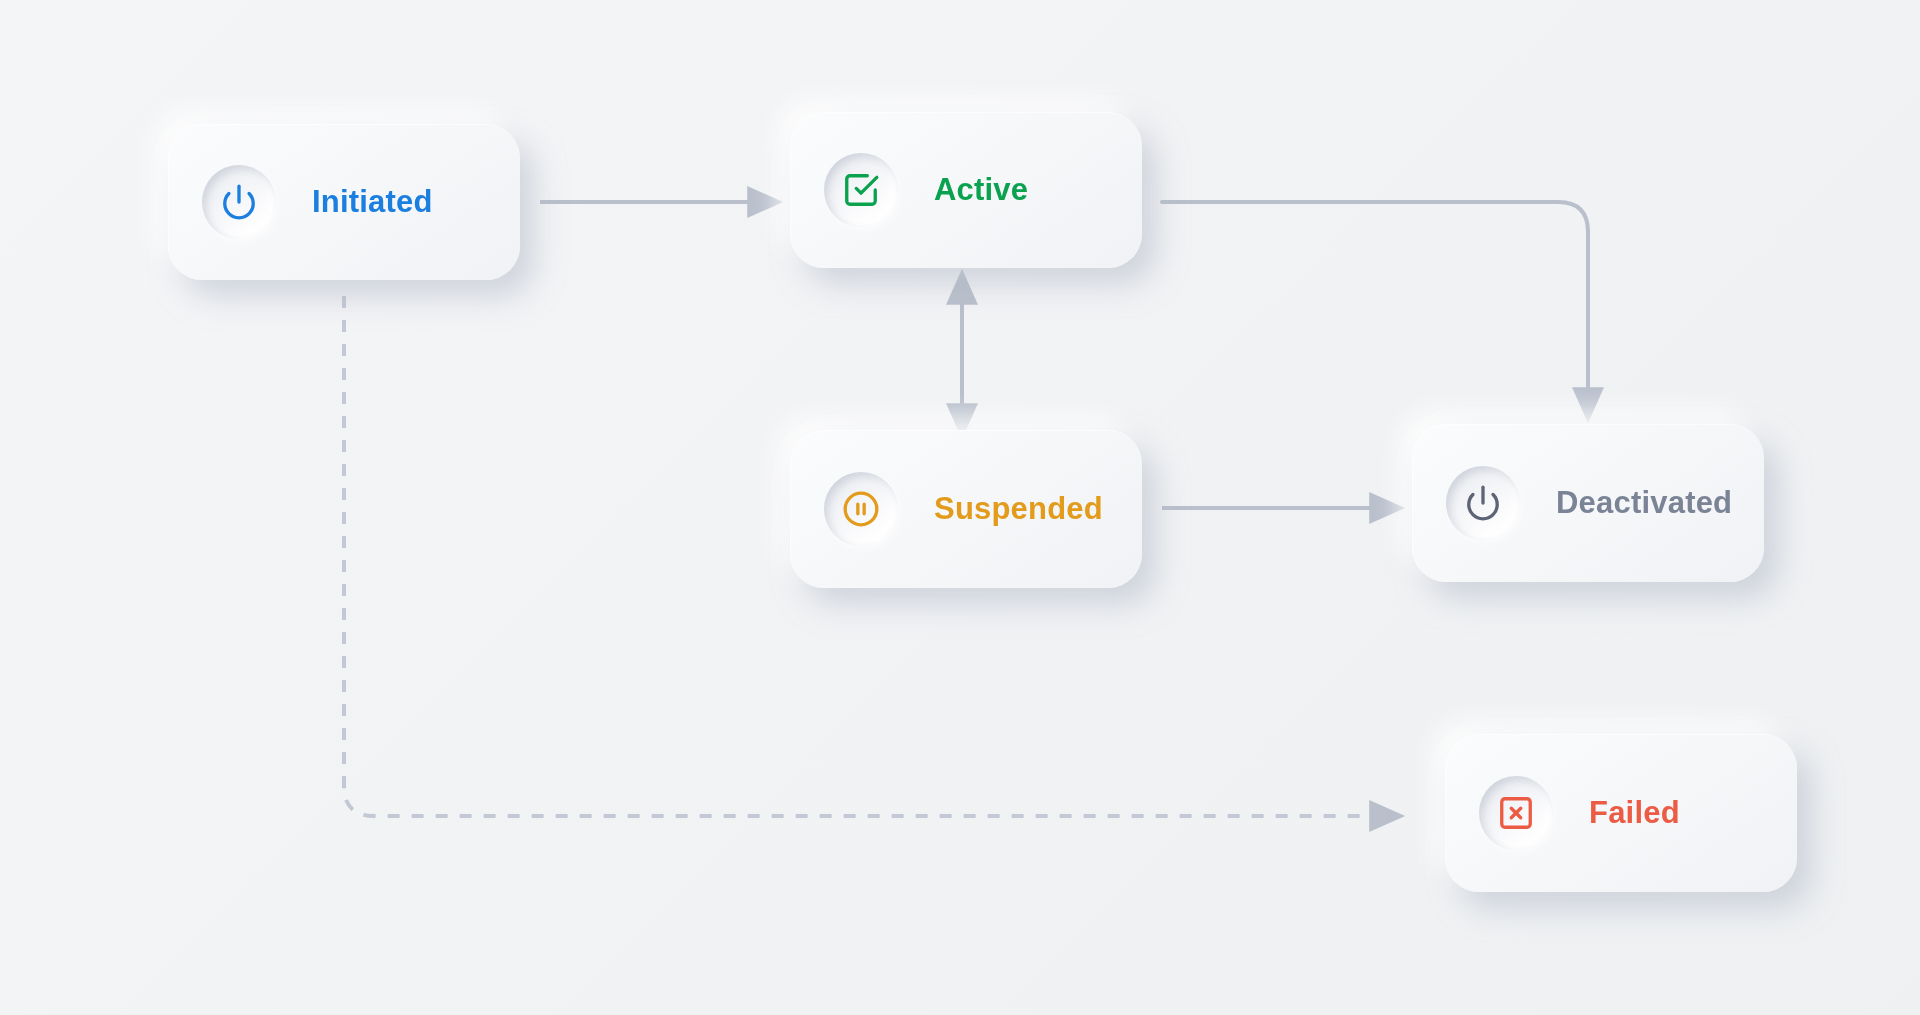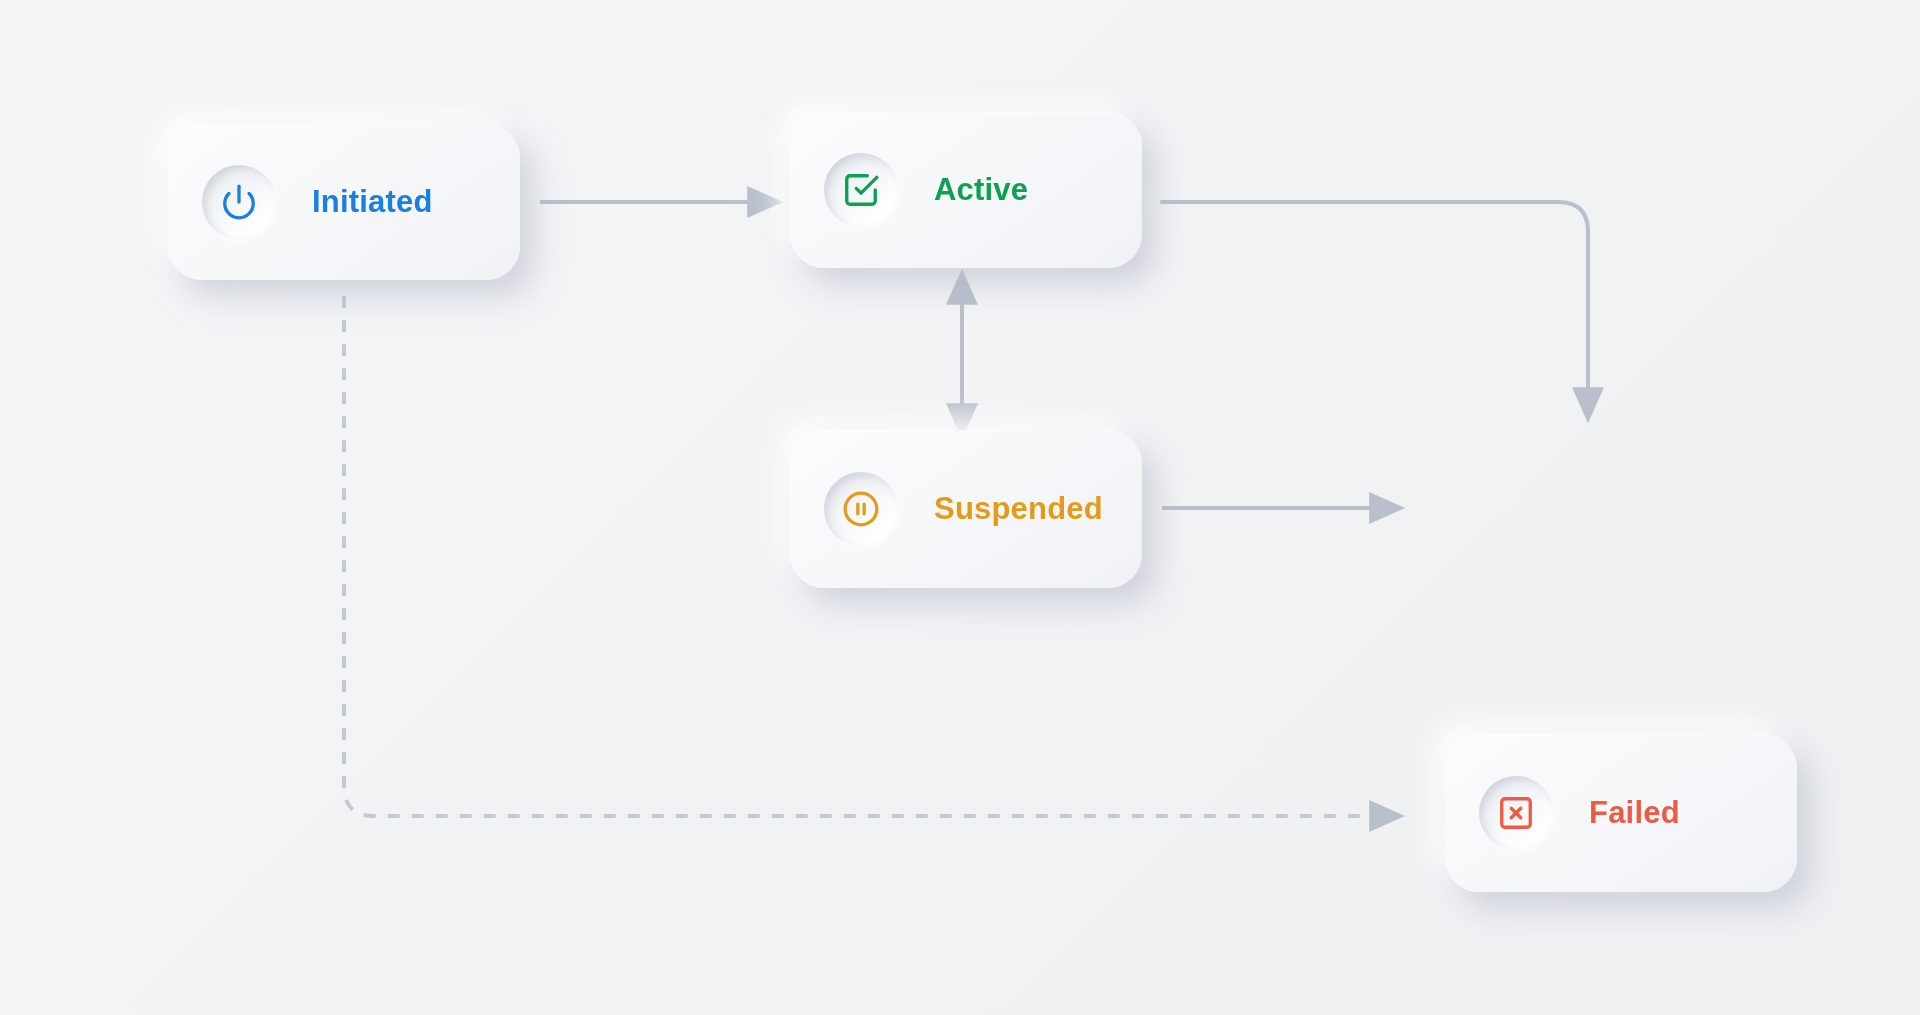--- a/index.html
+++ b/index.html
@@ -148,6 +148,15 @@
     <span class="node-label" style="color:#e39b1c">Suspended</span>
   </div>
 
+  <div class="node-card" id="node-deactivated">
+    <div class="icon-well">
+      <svg viewBox="0 0 24 24" fill="none" stroke="#5c6475" stroke-width="2.1" stroke-linecap="round" stroke-linejoin="round">
+        <path d="M18.36 6.64a9 9 0 1 1-12.73 0"></path>
+        <line x1="12" y1="2" x2="12" y2="12"></line>
+      </svg>
+    </div>
+    <span class="node-label" style="color:#7b8396">Deactivated</span>
+  </div>
 
   <div class="node-card" id="node-failed">
     <div class="icon-well">

